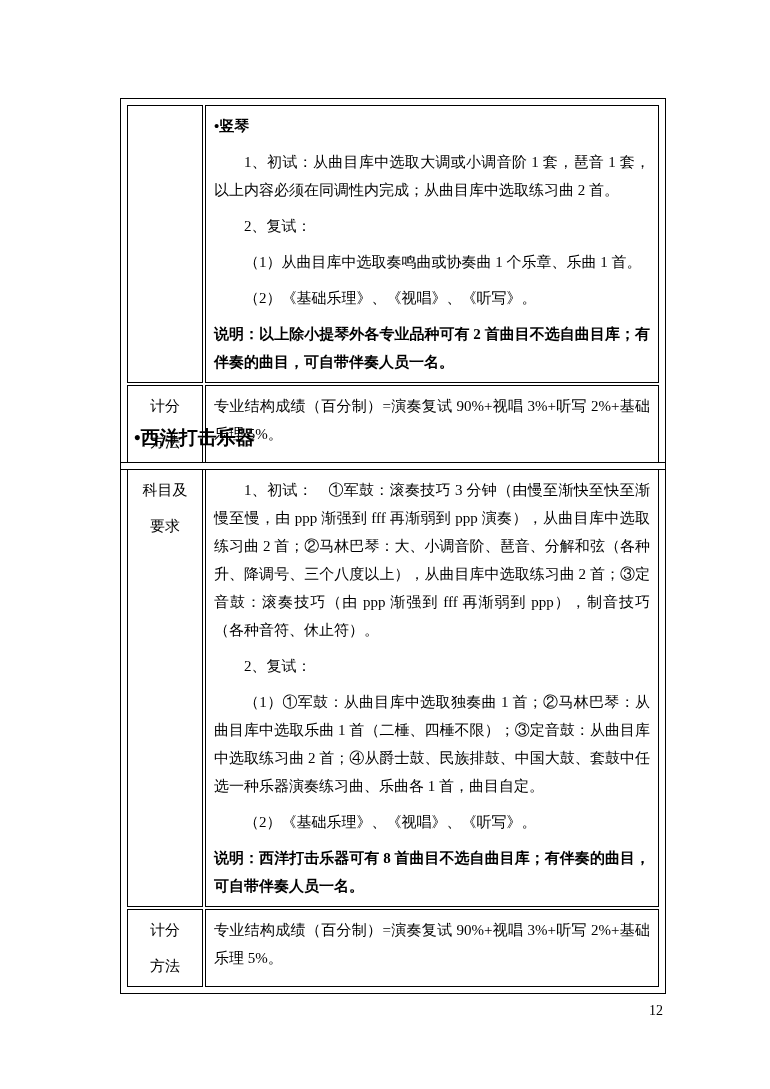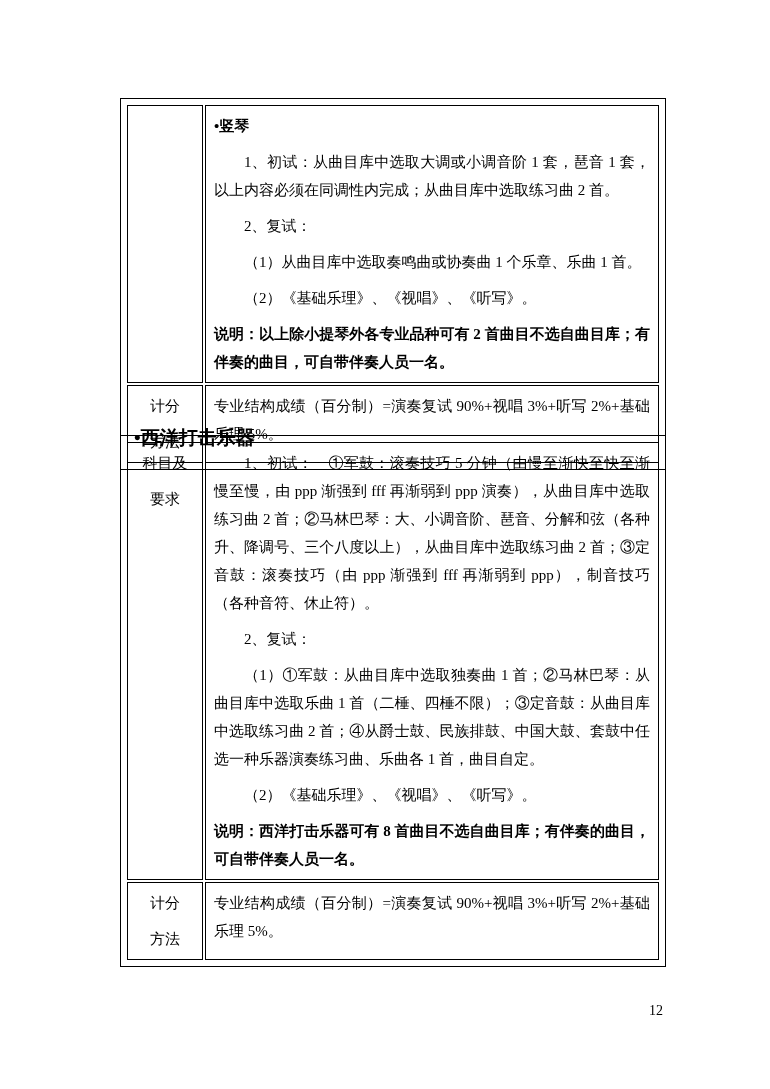--- a/index.html
+++ b/index.html
@@ -24,7 +24,7 @@
     table-layout: fixed;
   }
   #table-harp  { top: 90px; }
-  #table-perc  { top: 427px; }
+  #table-perc  { top: 454px; }
   table.doc-table td {
     border: 1px solid #000;
     vertical-align: top;

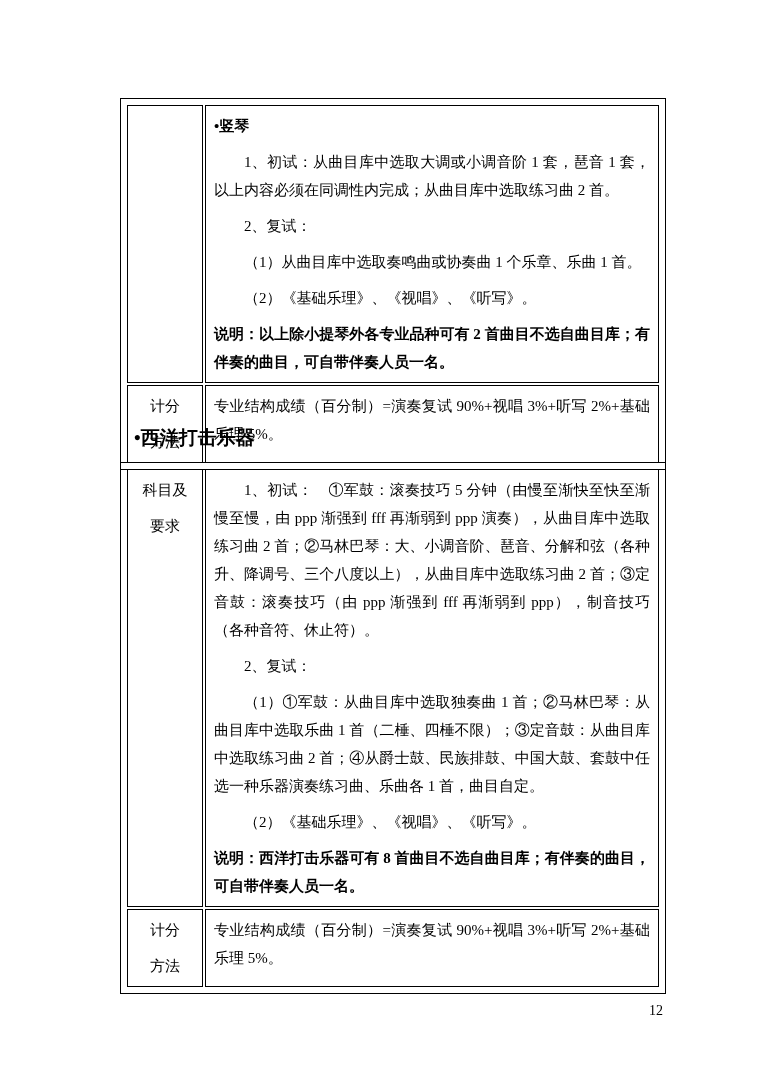--- a/index.html
+++ b/index.html
@@ -102,7 +102,7 @@
         <div>要求</div>
       </td>
       <td class="content-cell tall-2">
-        <div class="para para-indent">1、初试：　①军鼓：滚奏技巧 5 分钟（由慢至渐快至快至渐慢至慢，由 ppp 渐强到 fff 再渐弱到 ppp 演奏），从曲目库中选取练习曲 2 首；②马林巴琴：大、小调音阶、琶音、分解和弦（各种升、降调号、三个八度以上），从曲目库中选取练习曲 2 首；③定音鼓：滚奏技巧（由 ppp 渐强到 fff 再渐弱到 ppp），制音技巧（各种音符、休止符）。</div>
+        <div class="para para-indent">1、初试：　①军鼓：滚奏技巧 3 分钟（由慢至渐快至快至渐慢至慢，由 ppp 渐强到 fff 再渐弱到 ppp 演奏），从曲目库中选取练习曲 2 首；②马林巴琴：大、小调音阶、琶音、分解和弦（各种升、降调号、三个八度以上），从曲目库中选取练习曲 2 首；③定音鼓：滚奏技巧（由 ppp 渐强到 fff 再渐弱到 ppp），制音技巧（各种音符、休止符）。</div>
         <div class="para para-indent">2、复试：</div>
         <div class="para para-indent">（1）①军鼓：从曲目库中选取独奏曲 1 首；②马林巴琴：从曲目库中选取乐曲 1 首（二棰、四棰不限）；③定音鼓：从曲目库中选取练习曲 2 首；④从爵士鼓、民族排鼓、中国大鼓、套鼓中任选一种乐器演奏练习曲、乐曲各 1 首，曲目自定。</div>
         <div class="para para-indent">（2）《基础乐理》、《视唱》、《听写》。</div>

